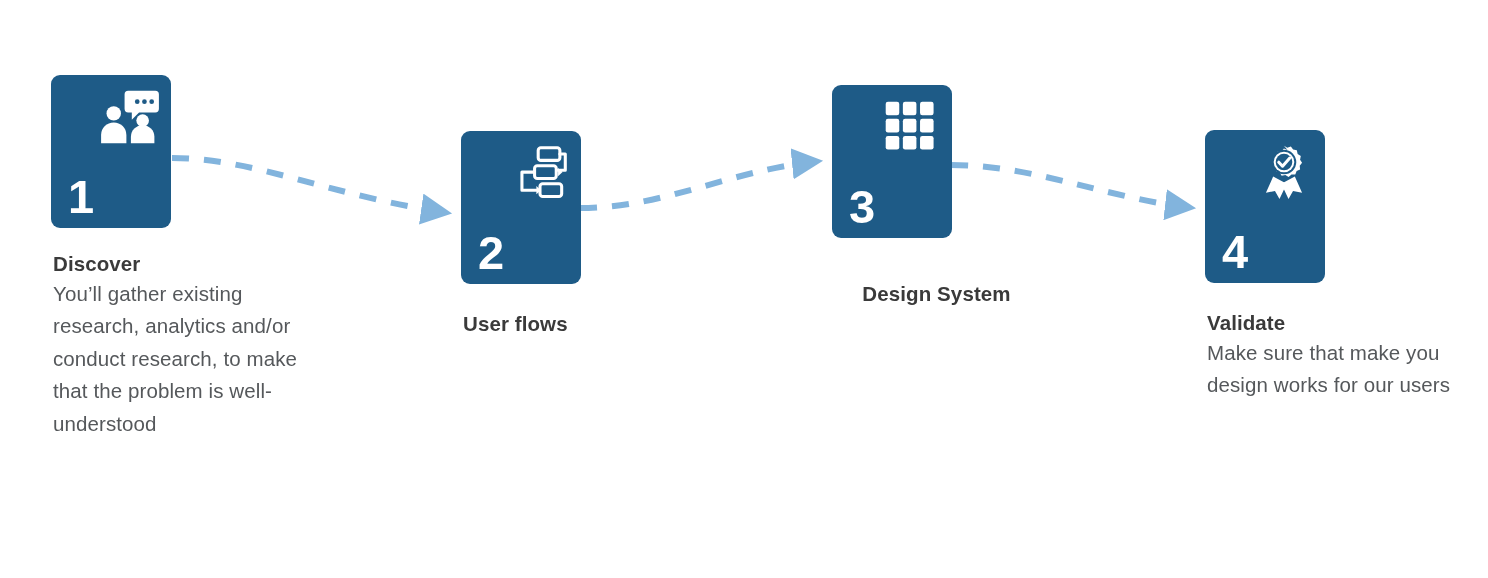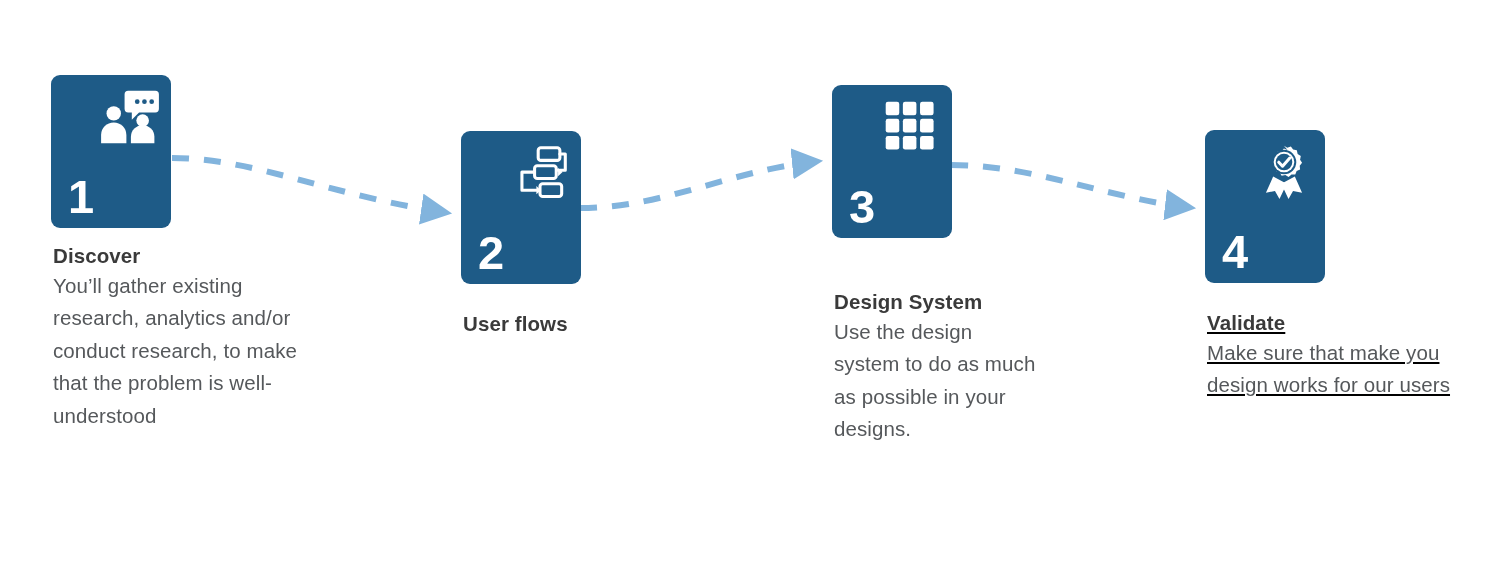--- a/index.html
+++ b/index.html
@@ -94,7 +94,7 @@
 
   
   .step-1 { left: 51px;   top: 75px;  }
-  .step-1 .step-text { top: 166px; width: 250px; }
+  .step-1 .step-text { top: 174px; width: 250px; }
 
   .step-2 { left: 461px;  top: 131px; }
   .step-2 .step-text { top: 178px; width: 225px; }

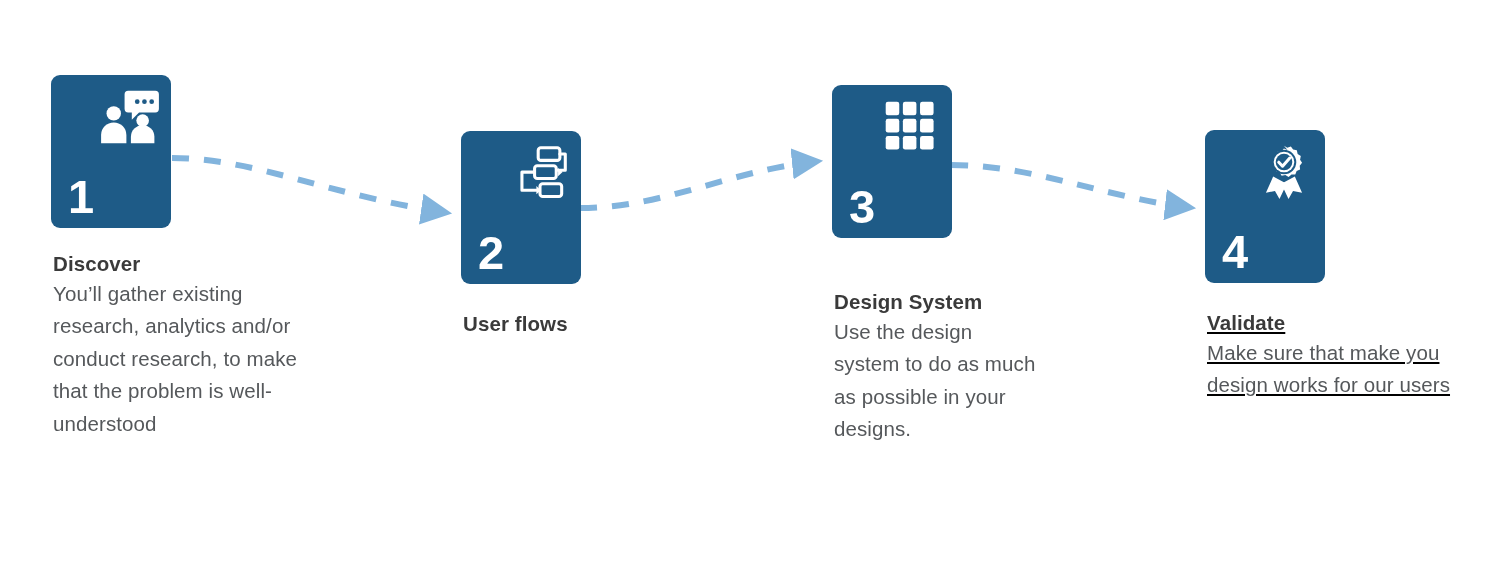--- a/index.html
+++ b/index.html
@@ -100,7 +100,7 @@
   .step-2 .step-text { top: 178px; width: 225px; }
 
   .step-3 { left: 832px;  top: 85px;  }
-  .step-3 .step-text { top: 202px; width: 205px; }
+  .step-3 .step-text { top: 194px; width: 205px; text-align: center; }
 
   .step-4 { left: 1205px; top: 130px; }
   .step-4 .step-text { top: 178px; width: 250px; text-decoration: underline; }

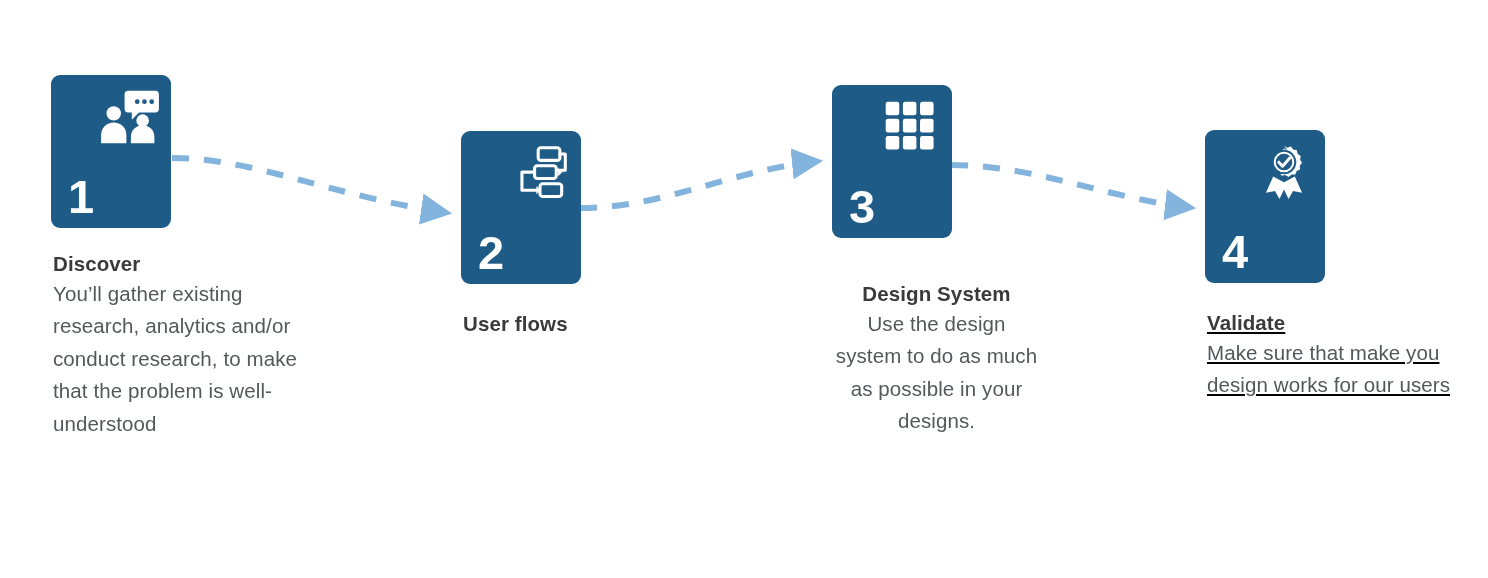--- a/index.html
+++ b/index.html
@@ -191,7 +191,6 @@
     </div>
     <div class="step-text">
       <p class="step-title">Design System</p>
-      <p class="step-desc">Use the design system to do as much as possible in your designs.</p>
     </div>
   </div>
 

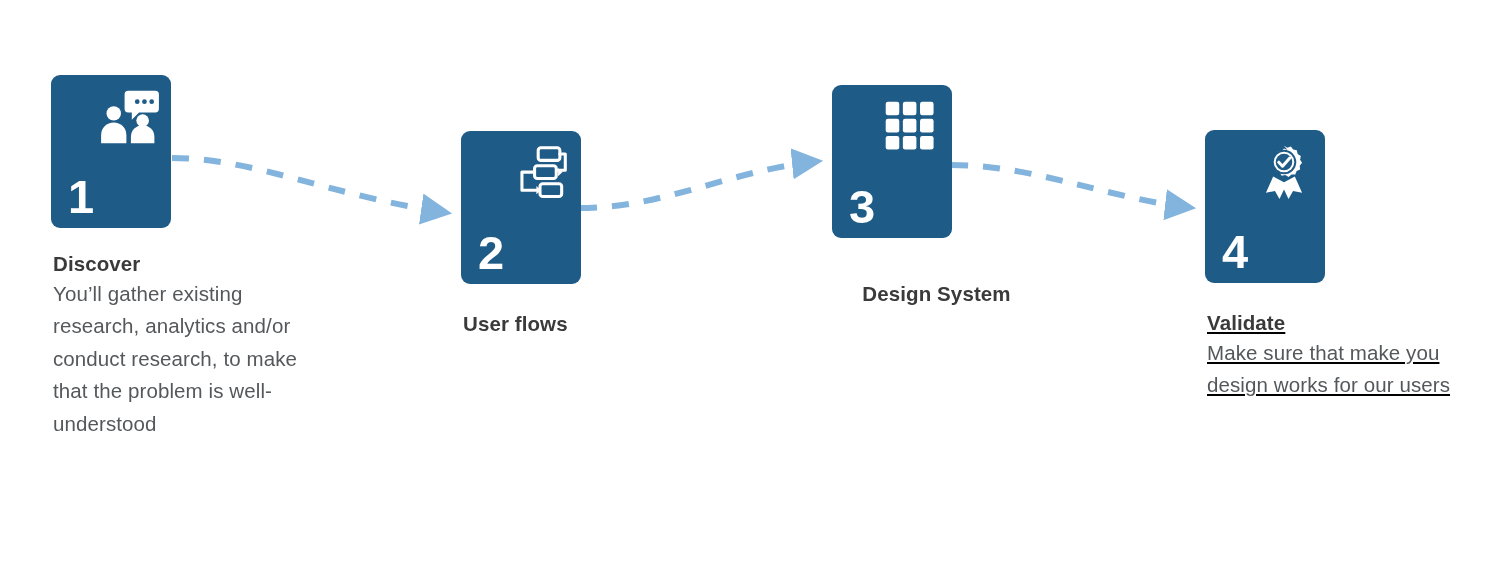--- a/index.html
+++ b/index.html
@@ -103,7 +103,7 @@
   .step-3 .step-text { top: 194px; width: 205px; text-align: center; }
 
   .step-4 { left: 1205px; top: 130px; }
-  .step-4 .step-text { top: 178px; width: 250px; text-decoration: underline; }
+  .step-4 .step-text { top: 178px; width: 250px; }
 </style>
 </head>
 <body>

